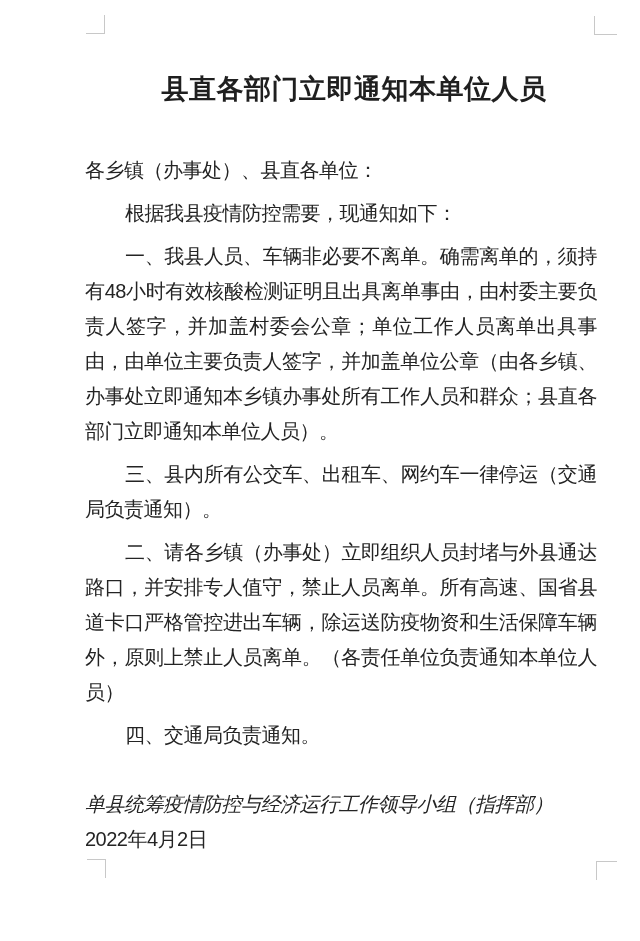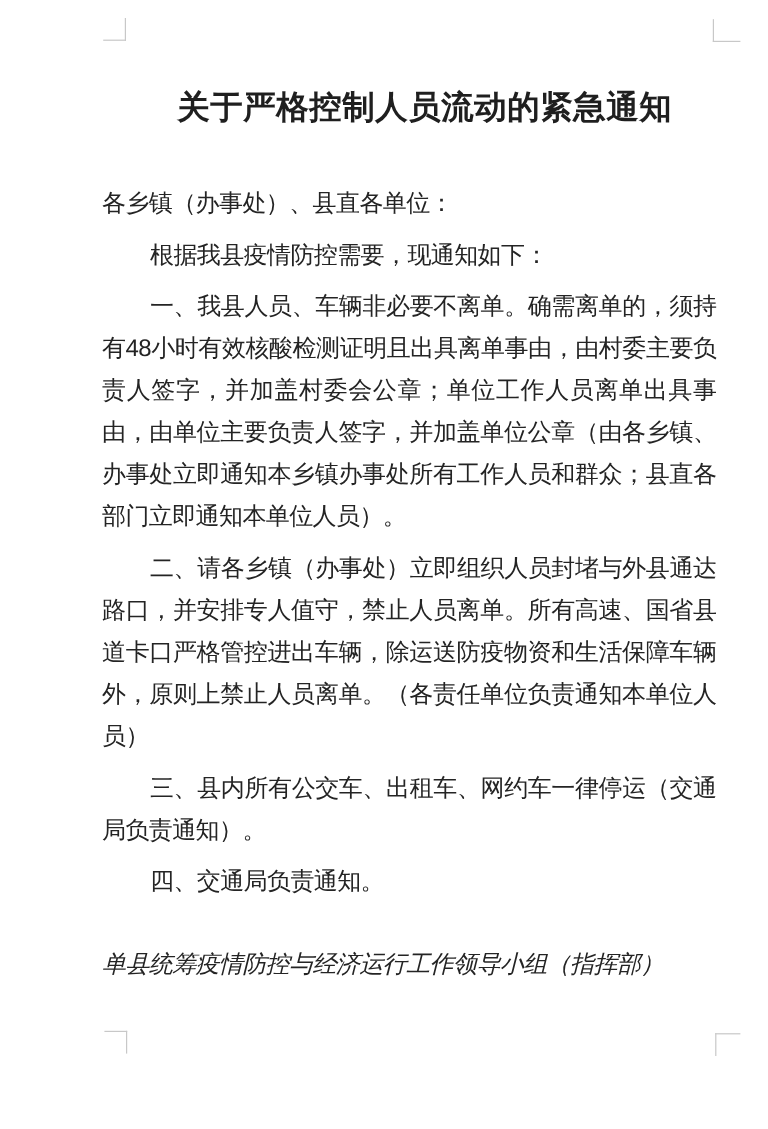--- a/index.html
+++ b/index.html
@@ -76,7 +76,7 @@
   <div class="crop crop-br"></div>
 
   <div class="content">
-    <h1 class="doc-title">关于严格控制人员流动的紧急通知</h1>
+    <h1 class="doc-title">县直各部门立即通知本单位人员</h1>
 
     <p>各乡镇（办事处）、县直各单位：</p>
 

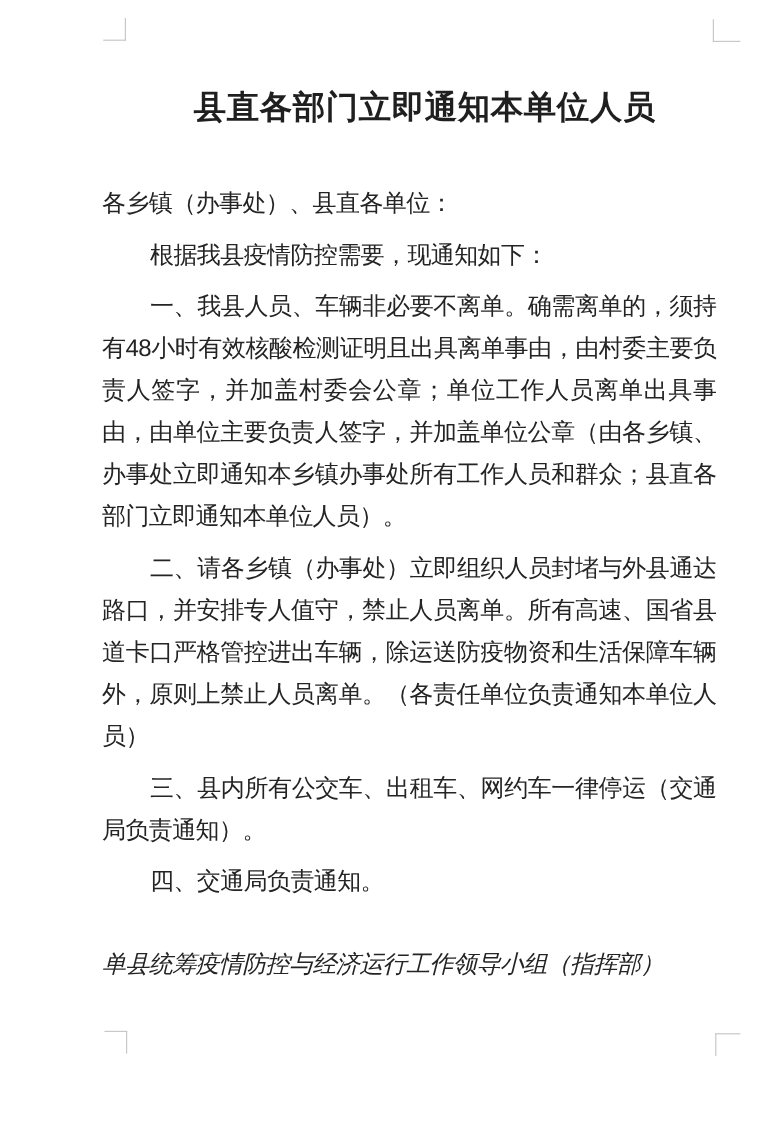--- a/index.html
+++ b/index.html
@@ -84,9 +84,9 @@
 
     <p class="indent">一、我县人员、车辆非必要不离单。确需离单的，须持有48小时有效核酸检测证明且出具离单事由，由村委主要负责人签字，并加盖村委会公章；单位工作人员离单出具事由，由单位主要负责人签字，并加盖单位公章（由各乡镇、办事处立即通知本乡镇办事处所有工作人员和群众；县直各部门立即通知本单位人员）。</p>
 
+    <p class="indent">三、县内所有公交车、出租车、网约车一律停运（交通局负责通知）。</p>
+
     <p class="indent">二、请各乡镇（办事处）立即组织人员封堵与外县通达路口，并安排专人值守，禁止人员离单。所有高速、国省县道卡口严格管控进出车辆，除运送防疫物资和生活保障车辆外，原则上禁止人员离单。（各责任单位负责通知本单位人员）</p>
-
-    <p class="indent">三、县内所有公交车、出租车、网约车一律停运（交通局负责通知）。</p>
 
     <p class="indent">四、交通局负责通知。</p>
 

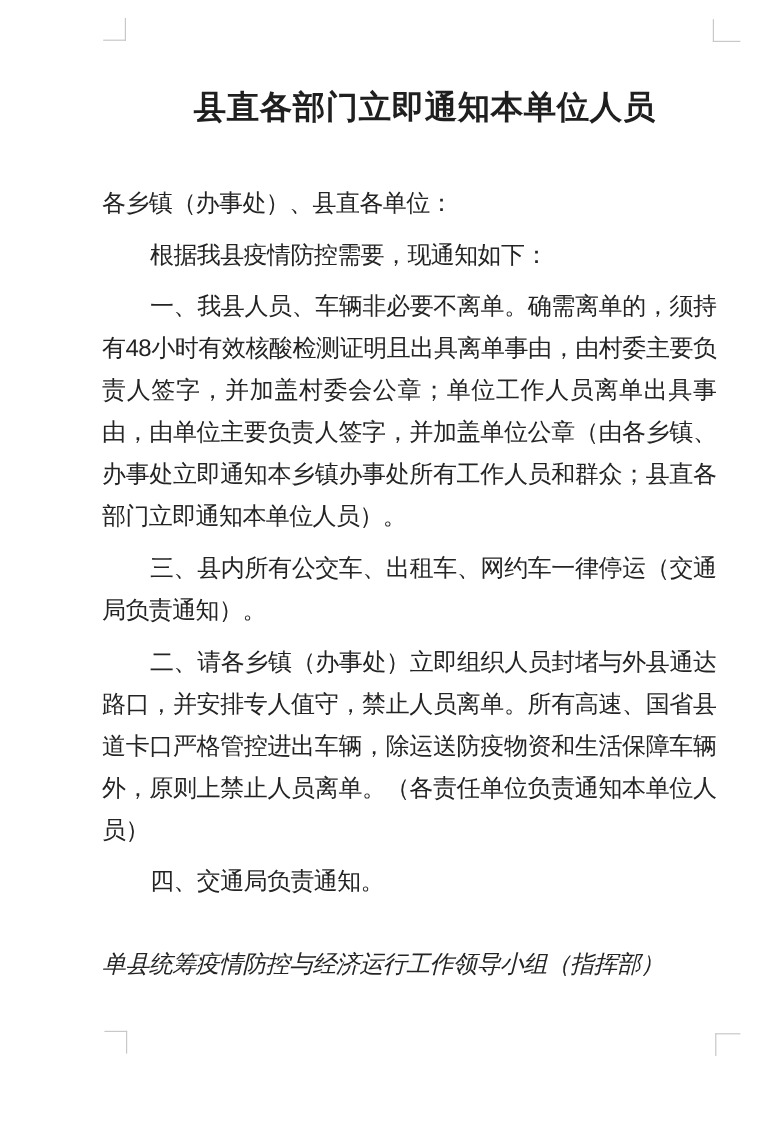--- a/index.html
+++ b/index.html
@@ -92,6 +92,7 @@
 
     <p class="signature-line">单县统筹疫情防控与经济运行工作领导小组（指挥部）</p>
 
+    <p class="date-line">2022年4月2日</p>
   </div>
 
 </div>

